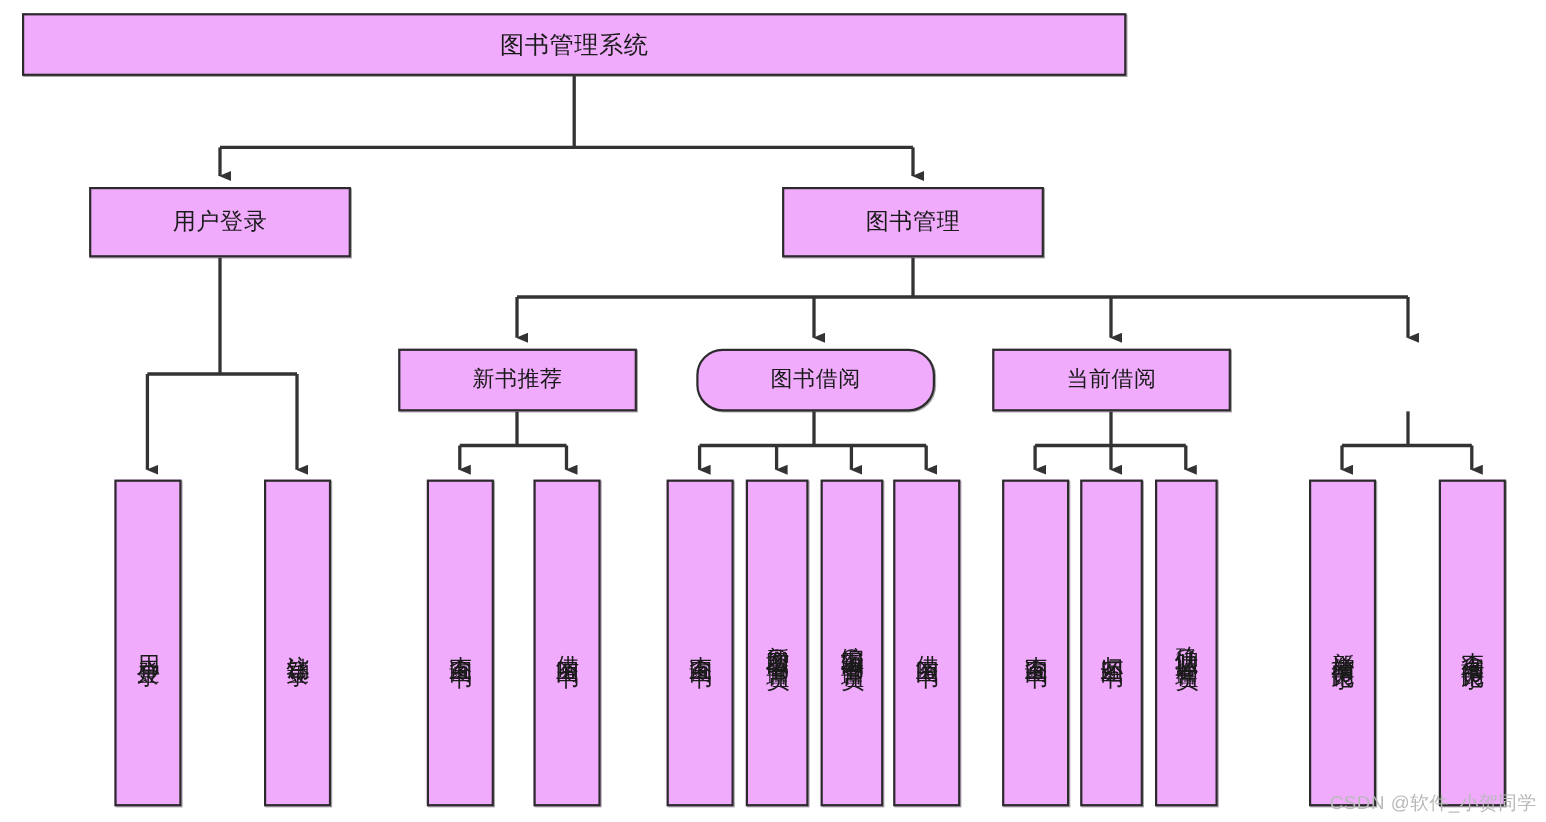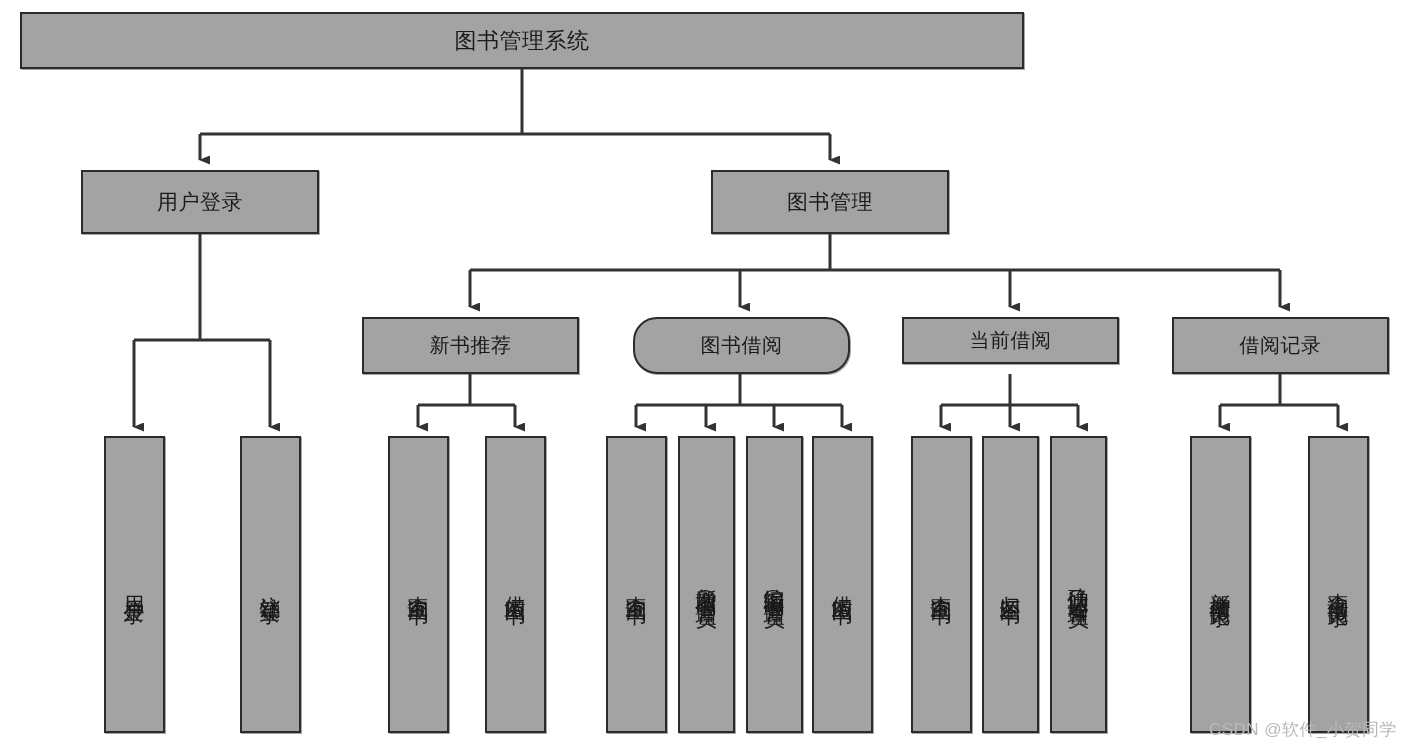--- a/index.html
+++ b/index.html
@@ -29,7 +29,7 @@
   .node {
     position: absolute;
     box-sizing: border-box;
-    background: #a3a3a3;
+    background: #f0abfc;
     border: 2px solid #2b2b2b;
     display: flex;
     align-items: center;

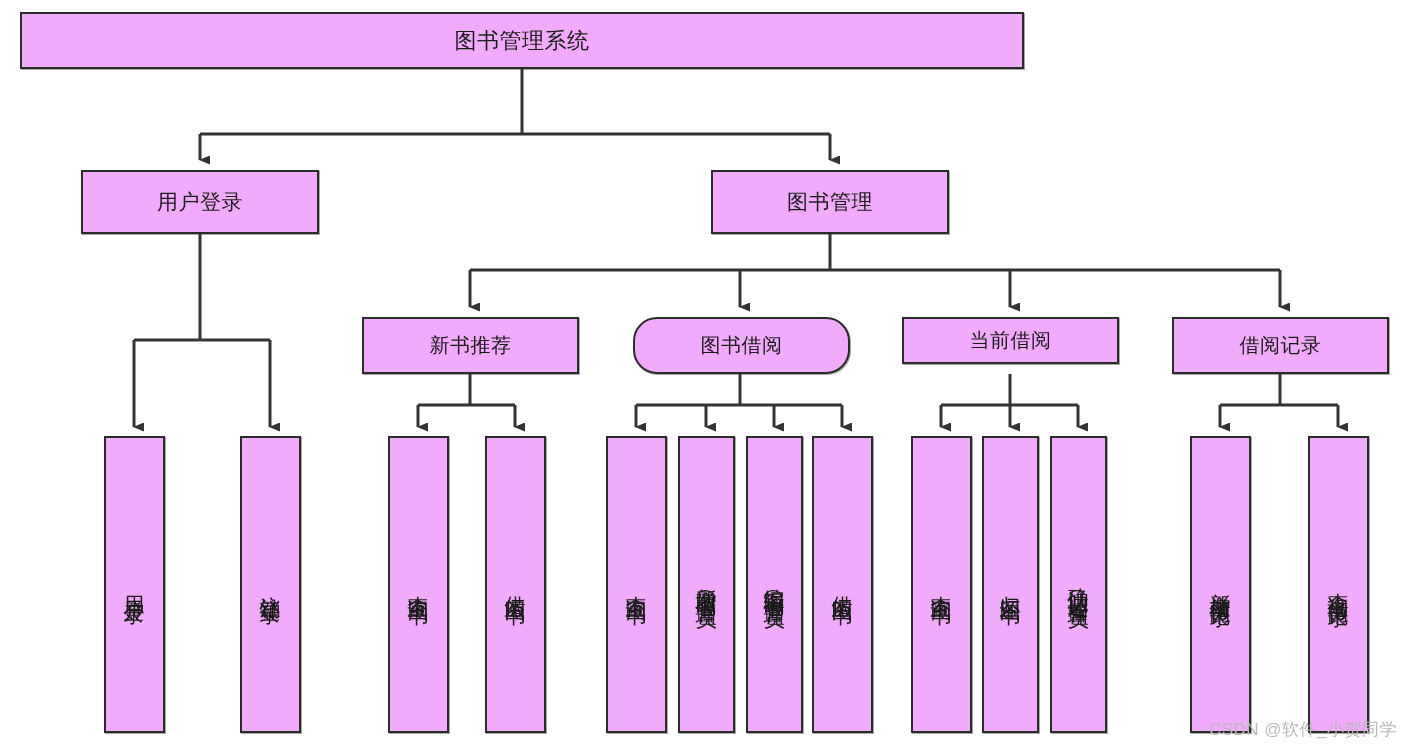--- a/index.html
+++ b/index.html
@@ -149,7 +149,7 @@
   <div class="node level-3" id="node-l3-1" style="left: 633px; top: 317px; width: 217px; height: 57px; border-radius: 24px;">
     <span class="node-label">图书借阅</span>
   </div>
-  <div class="node level-3" id="node-l3-2" style="left: 902px; top: 317px; width: 217px; height: 47px;">
+  <div class="node level-3" id="node-l3-2" style="left: 902px; top: 317px; width: 217px; height: 57px;">
     <span class="node-label">当前借阅</span>
   </div>
   <div class="node level-3" id="node-l3-3" style="left: 1172px; top: 317px; width: 217px; height: 57px;">

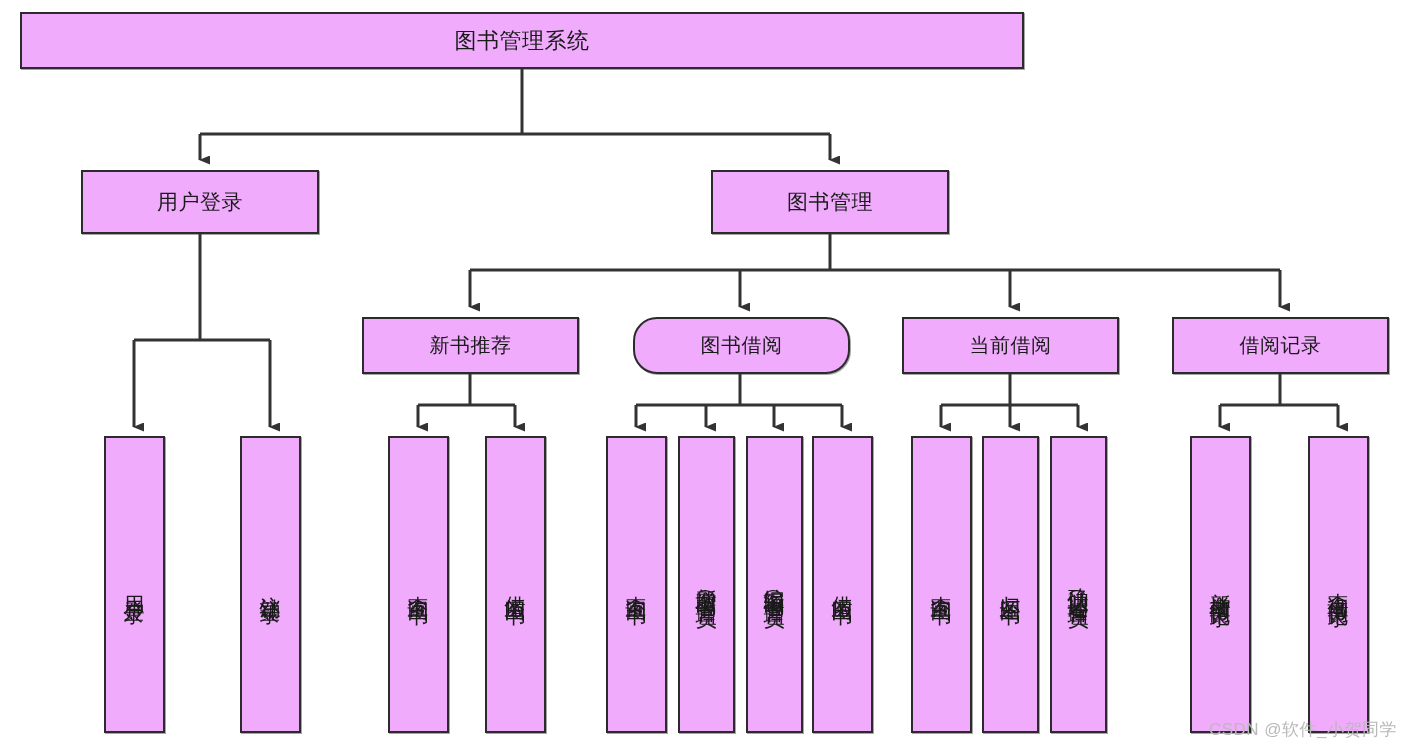--- a/index.html
+++ b/index.html
@@ -152,9 +152,6 @@
   <div class="node level-3" id="node-l3-2" style="left: 902px; top: 317px; width: 217px; height: 57px;">
     <span class="node-label">当前借阅</span>
   </div>
-  <div class="node level-3" id="node-l3-3" style="left: 1172px; top: 317px; width: 217px; height: 57px;">
-    <span class="node-label">借阅记录</span>
-  </div>
 
   <div class="node leaf" id="node-leaf-0" style="left: 104px; top: 436px; width: 61px; height: 297px;">
     <span class="node-label">用户登录</span>

